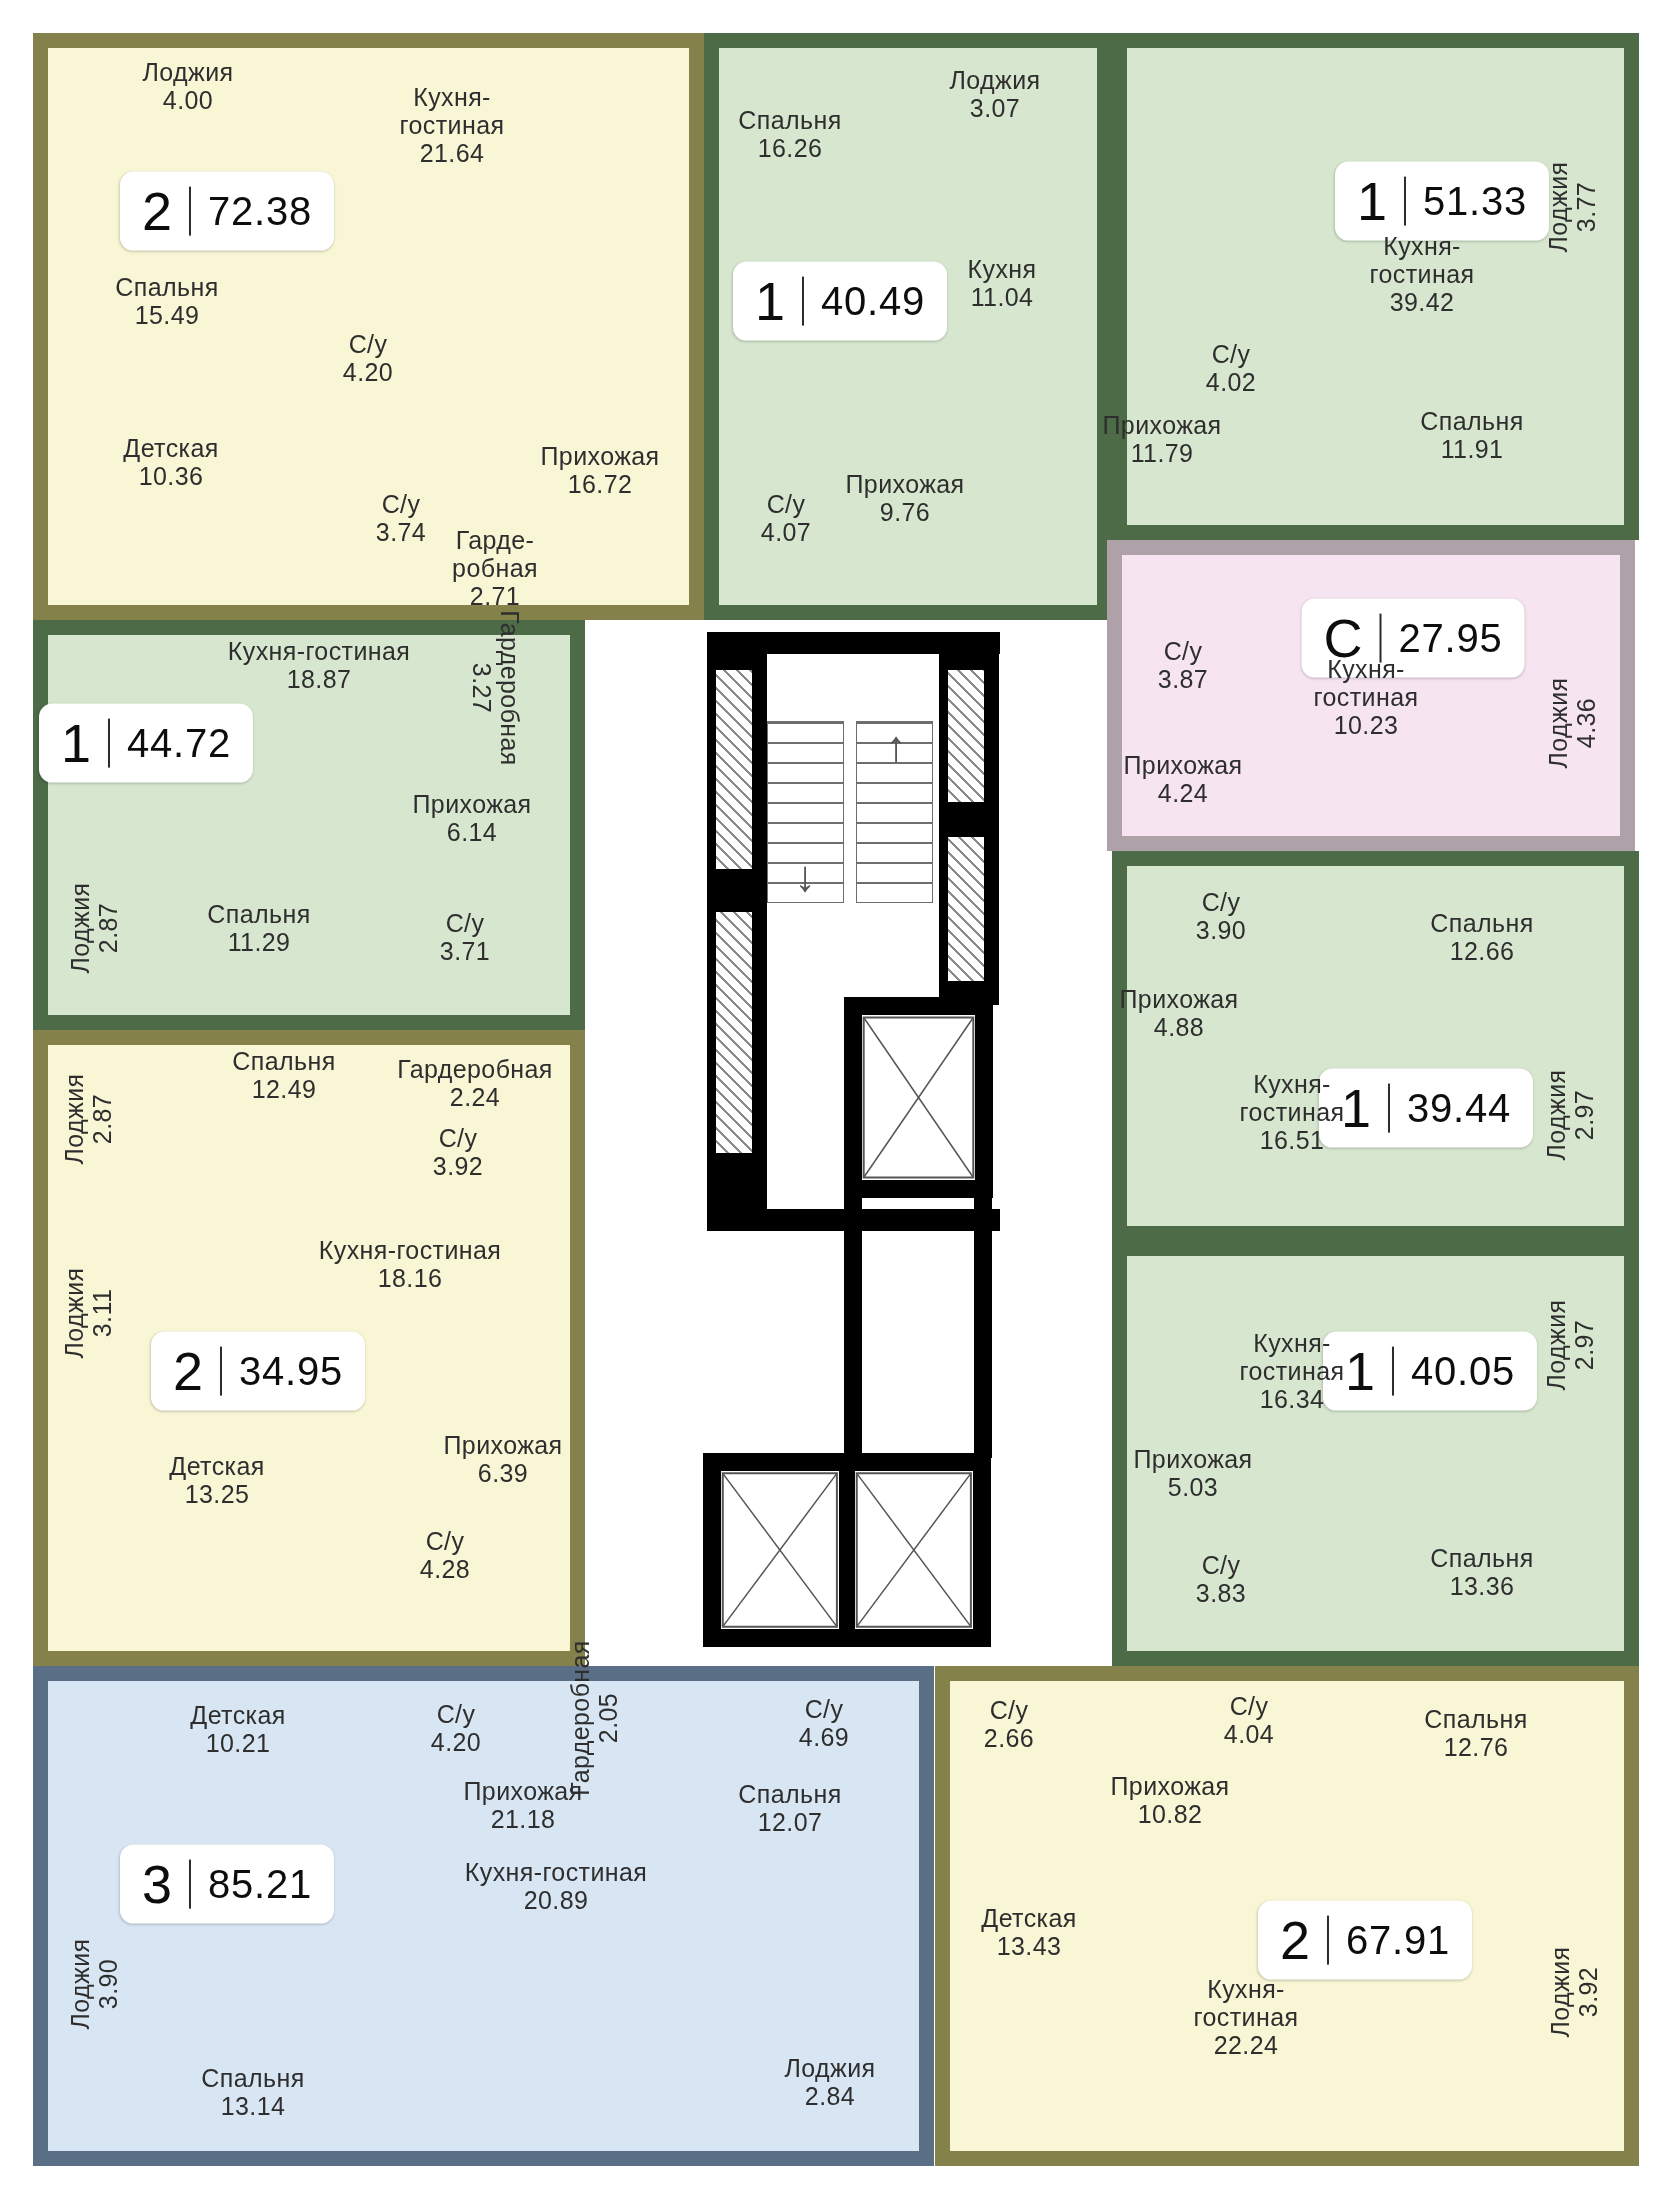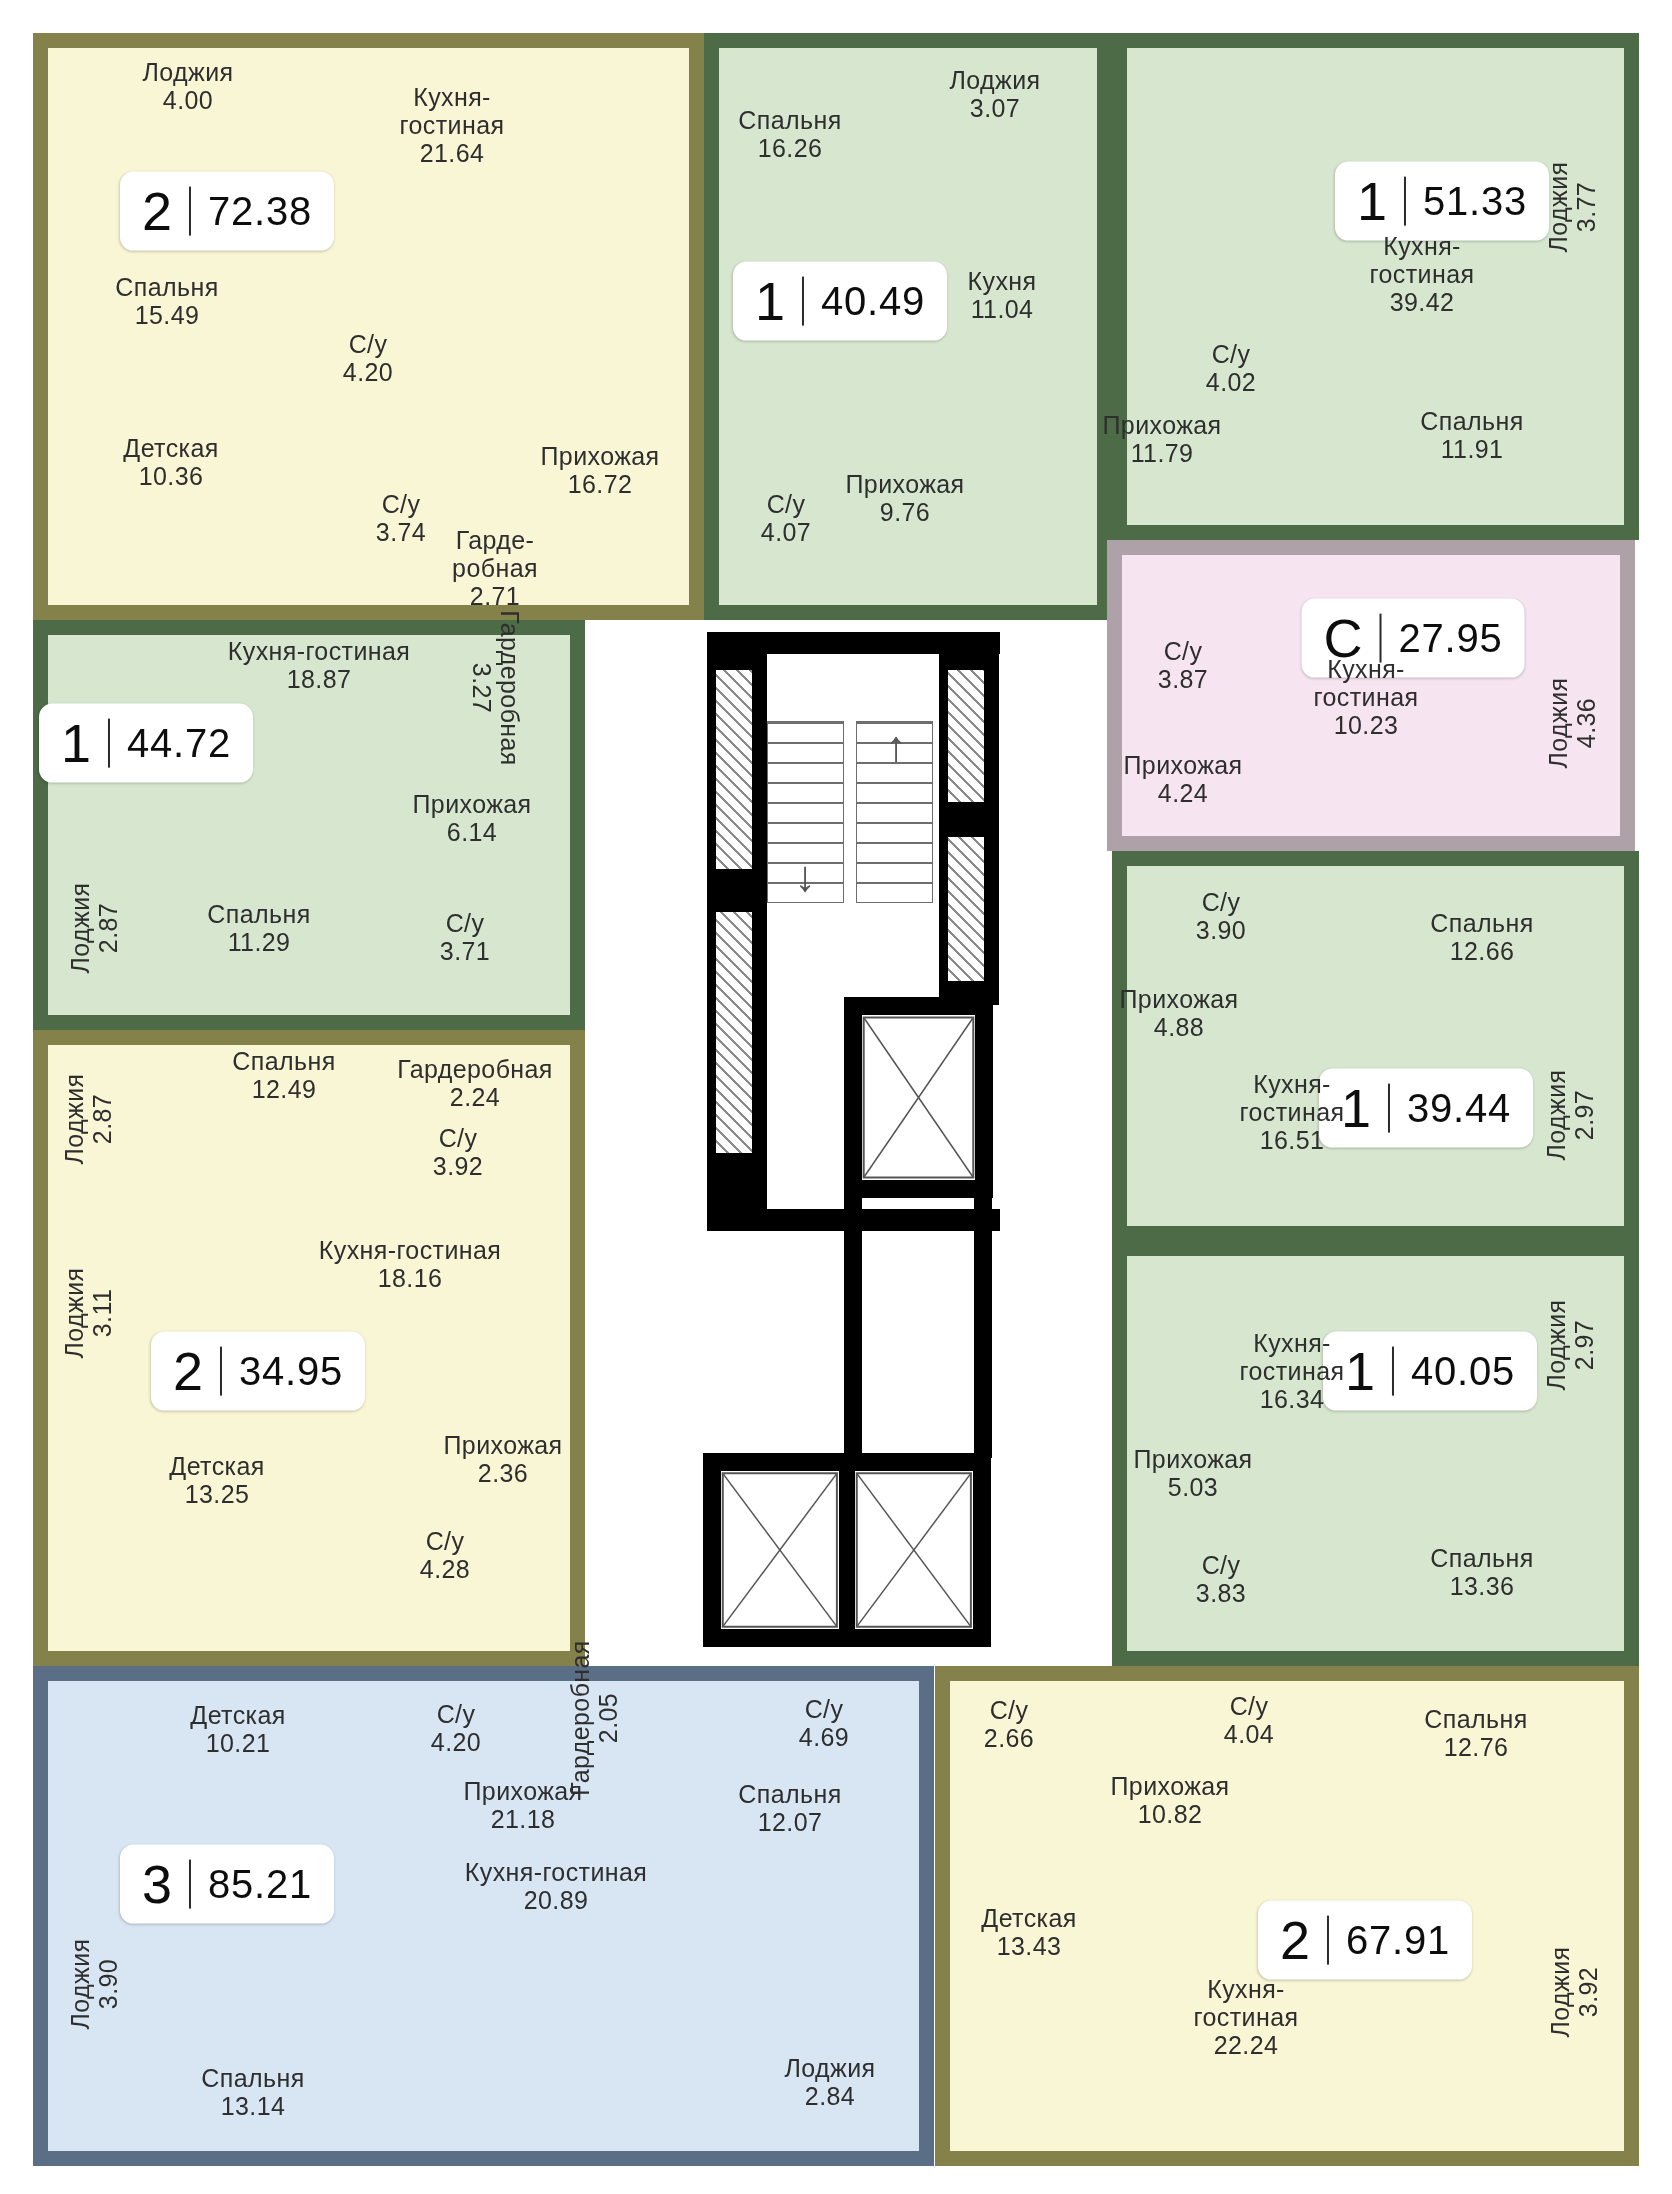--- a/index.html
+++ b/index.html
@@ -199,7 +199,7 @@
     <span>Лоджия</span>
     <span>3.07</span>
   </div>
-<div class="room" style="left:1002px;top:295px">
+<div class="room" style="left:1002px;top:283px">
     <span>Кухня</span>
     <span>11.04</span>
   </div>

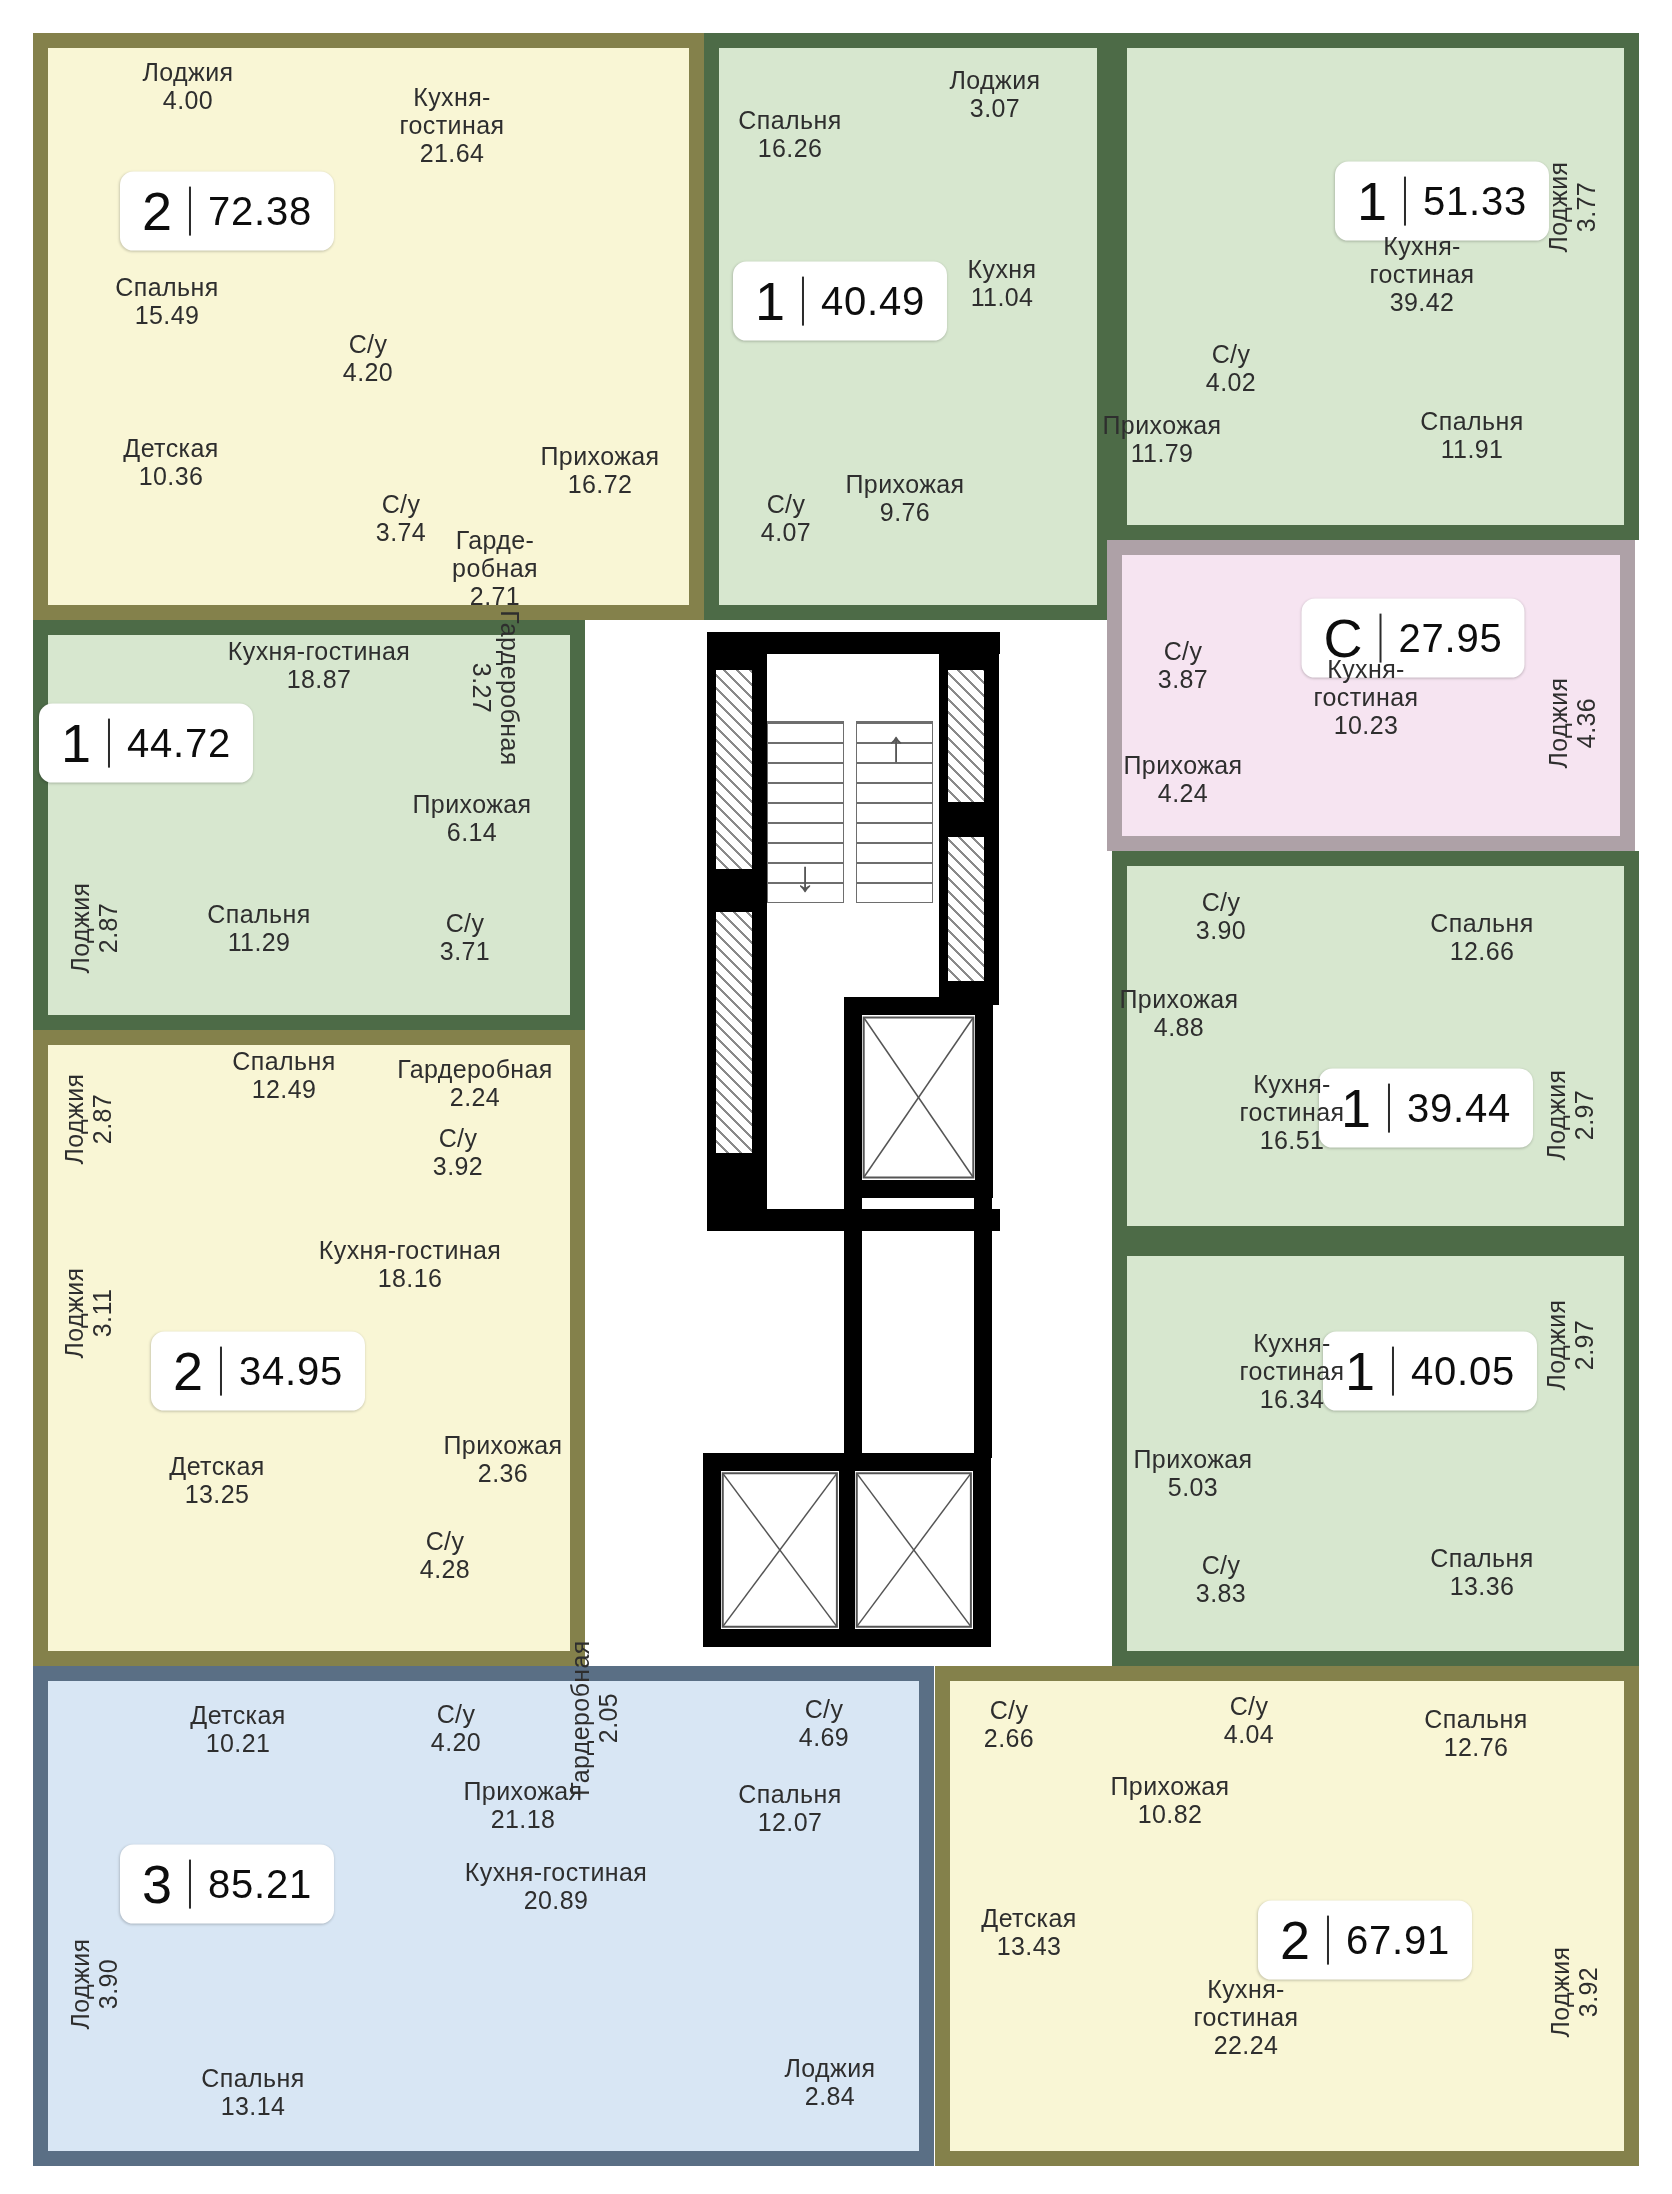--- a/index.html
+++ b/index.html
@@ -305,7 +305,7 @@
   </div>
 <div class="room" style="left:503px;top:1459px">
     <span>Прихожая</span>
-    <span>2.36</span>
+    <span>6.39</span>
   </div>
 <div class="room" style="left:445px;top:1555px">
     <span>С/у</span>

